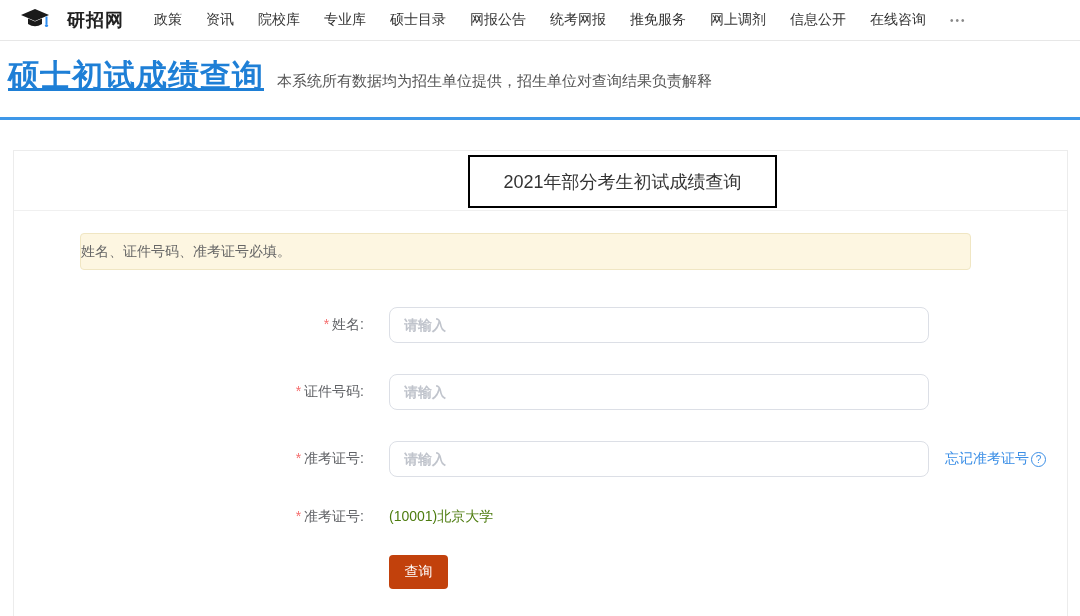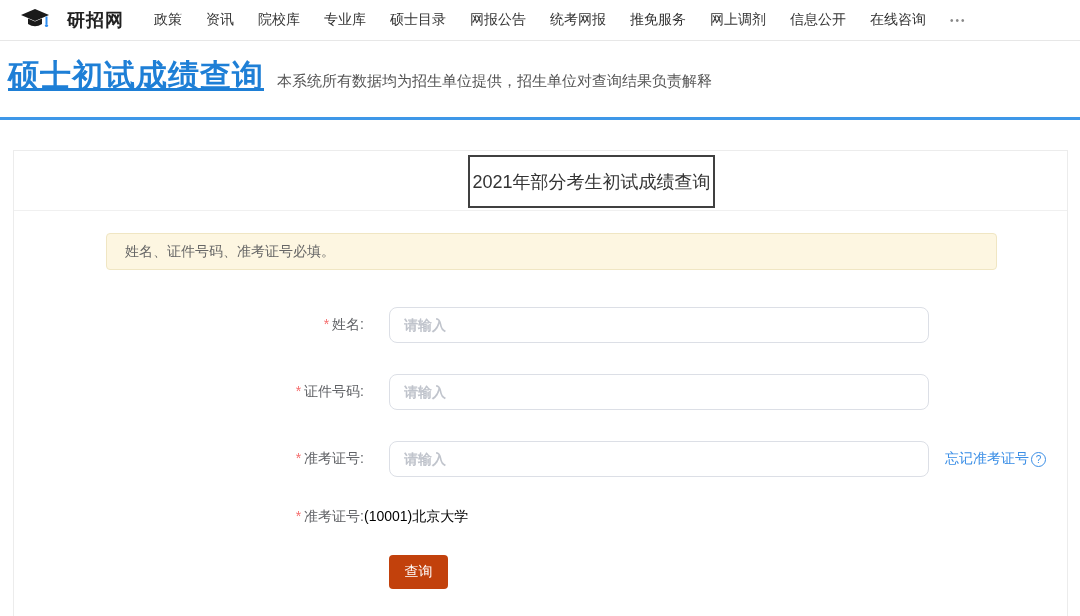--- a/index.html
+++ b/index.html
@@ -25,8 +25,8 @@
   .card { width:1055px; margin:30px 0 0 13px; border:1px solid #ececec;
           border-bottom:none; background:#fff; min-height:470px; }
   .card-header { position:relative; height:60px; border-bottom:1px solid #f0f0f0; }
-  .highlight-box { position:absolute; left:454px; top:4px; width:247px; height:53px;
-                   border:2px solid #404040; display:flex; align-items:center; justify-content:center; }
+  .highlight-box { position:absolute; left:454px; top:4px; width:309px; height:53px;
+                   border:2px solid #000000; display:flex; align-items:center; justify-content:center; }
   .panel-title { font-size:18px; color:#333; font-weight:400; }
 
   .card-body { padding-top:22px; }

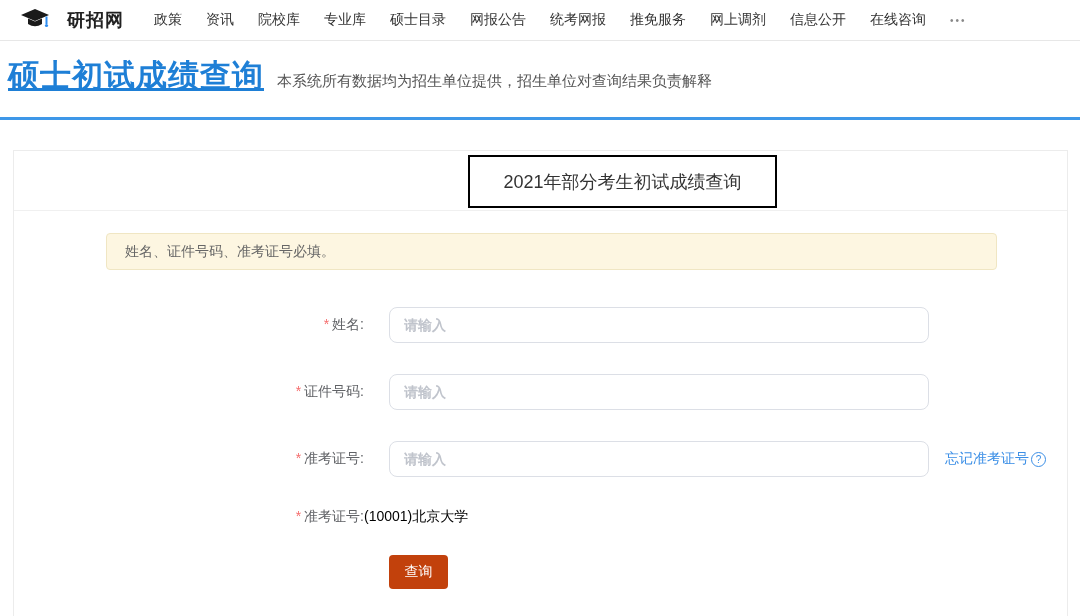--- a/index.html
+++ b/index.html
@@ -30,9 +30,9 @@
   .panel-title { font-size:18px; color:#333; font-weight:400; }
 
   .card-body { padding-top:22px; }
-  .alert { margin-left:92px; width:891px; height:37px; background:#fdf6e1;
+  .alert { margin-left:66px; width:891px; height:37px; background:#fdf6e1;
            border:1px solid #f0e6c3; border-radius:4px; display:flex; align-items:center;
-           padding-left:18px; font-size:14px; color:#666; margin-bottom:37px; }
+           font-size:14px; color:#666; margin-bottom:37px; }
 
   
   .form-row { display:flex; align-items:center; margin-bottom:31px; }

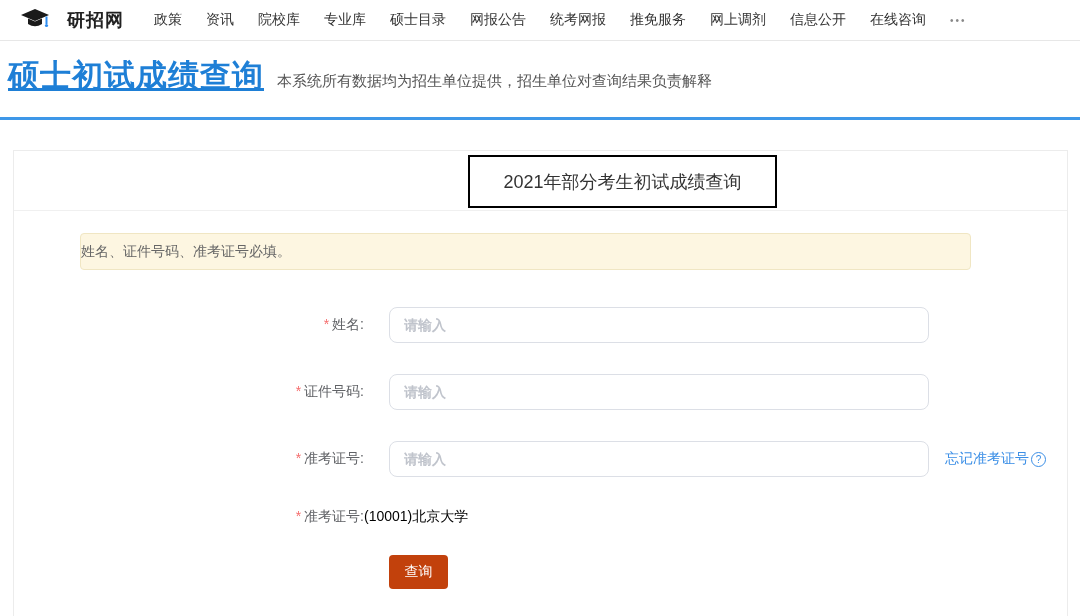--- a/index.html
+++ b/index.html
@@ -41,7 +41,7 @@
   .text-input { margin-left:25px; width:540px; height:36px; border:1px solid #dcdfe6;
                 border-radius:8px; padding:0 14px; font-size:14px; color:#606266; outline:none;font-weight:bold; }
   .text-input::placeholder { color:#c0c4cc; }
-  .static-value { font-size:14px; color:#000000; }
+  .static-value { margin-left:25px; font-size:14px; color:#4d7c0f; }
   .forgot-link { margin-left:16px; font-size:14px; color:#3a8ee6; cursor:pointer;
                  display:inline-flex; align-items:center; text-decoration:none; }
   .q-icon { width:15px; height:15px; border:1.5px solid #3a8ee6; border-radius:50%;

